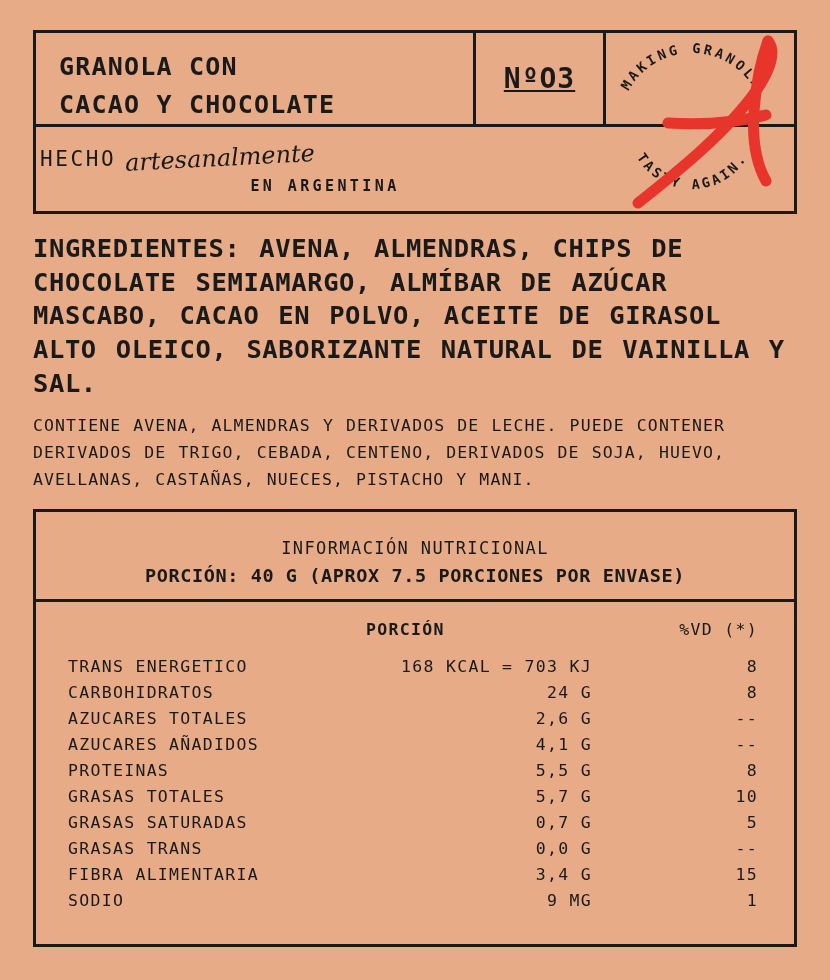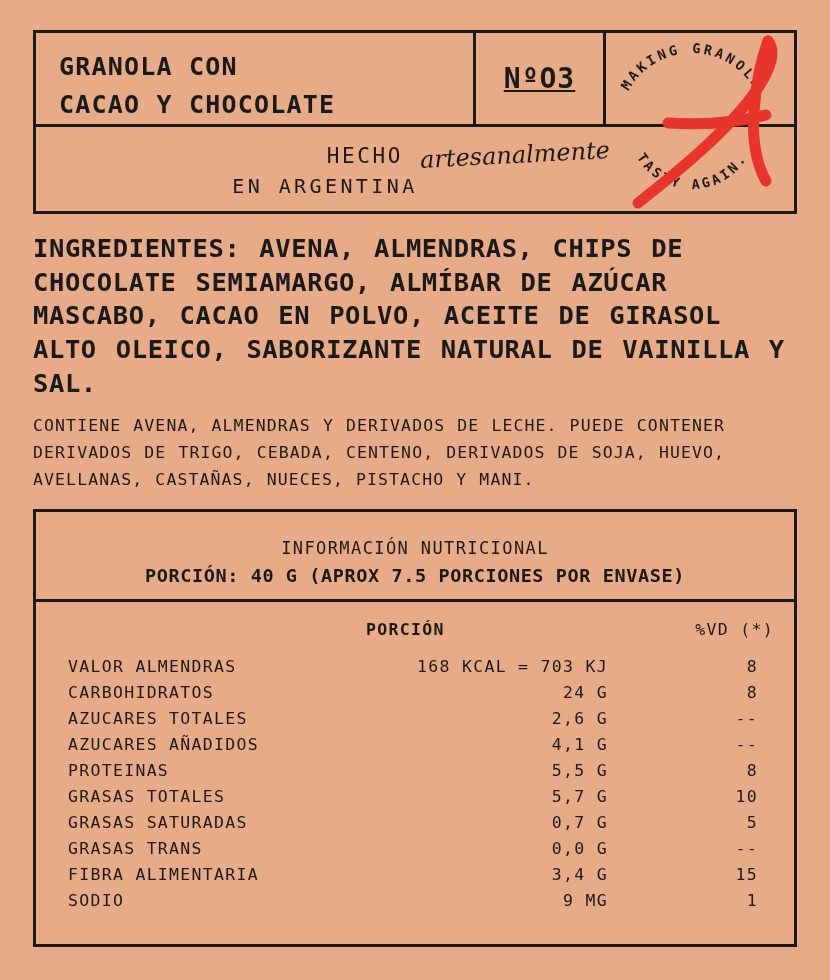--- a/index.html
+++ b/index.html
@@ -83,8 +83,8 @@
     letter-spacing: 2.6px;
     display: flex;
     align-items: baseline;
-    justify-content: flex-end;
-    gap: 17px;
+    justify-content: flex-start;
+    gap: 9px;
   }
   .script {
     font-family: "DejaVu Serif", serif;

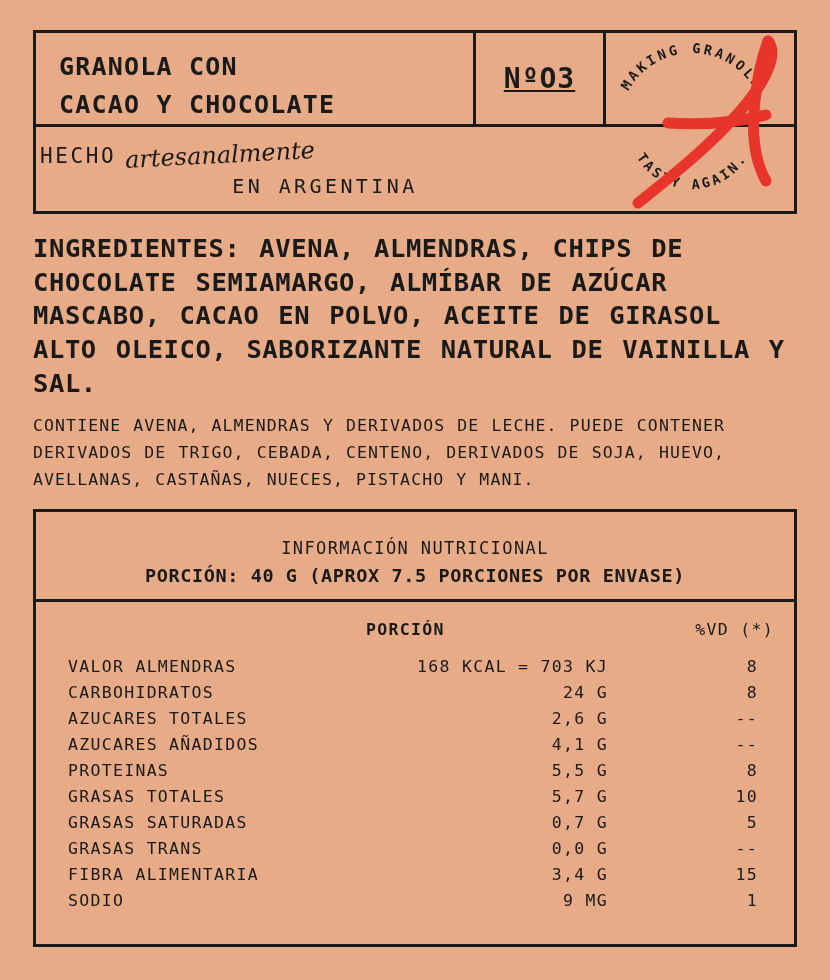--- a/index.html
+++ b/index.html
@@ -95,9 +95,10 @@
     display: inline-block;
   }
   .hecho-line2 {
-    font-size: 20px;
+    font-size: 15px;
     letter-spacing: 3.4px;
     margin-top: 5px;
+    font-weight: bold;
   }
 
   

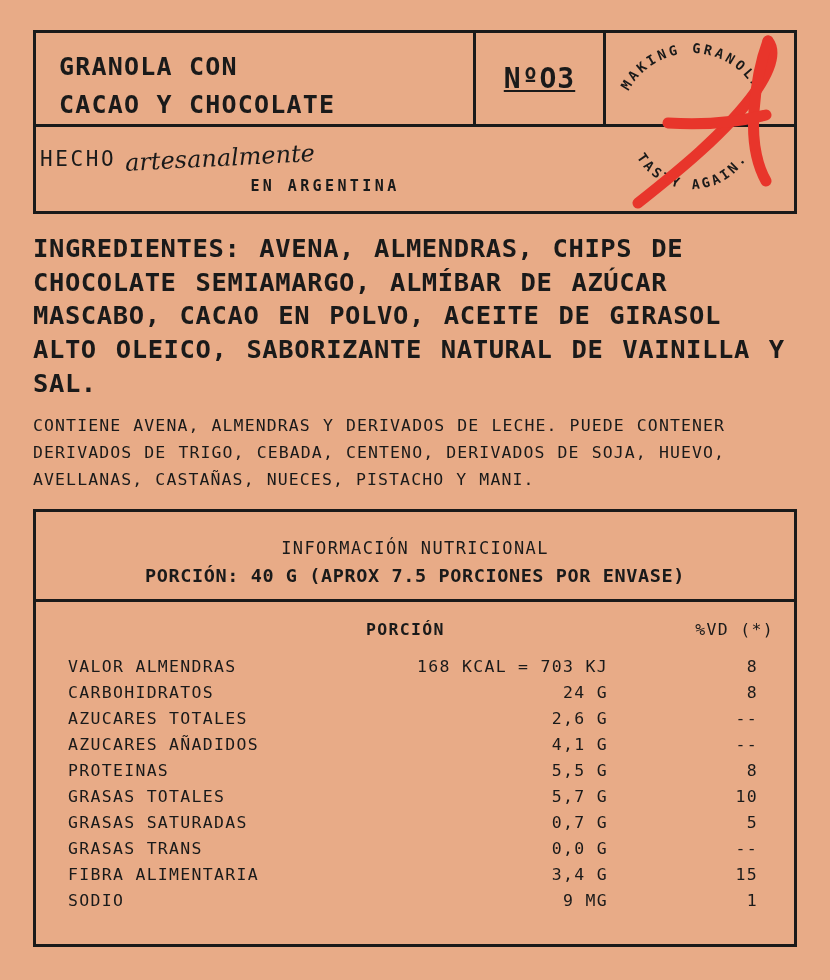--- a/index.html
+++ b/index.html
@@ -181,7 +181,7 @@
   }
   table.nut th.c-vd {
     text-align: right;
-    padding-right: 20px;
+    padding-right: 36px;
     width: 150px;
     margin-top: 28px;
   }

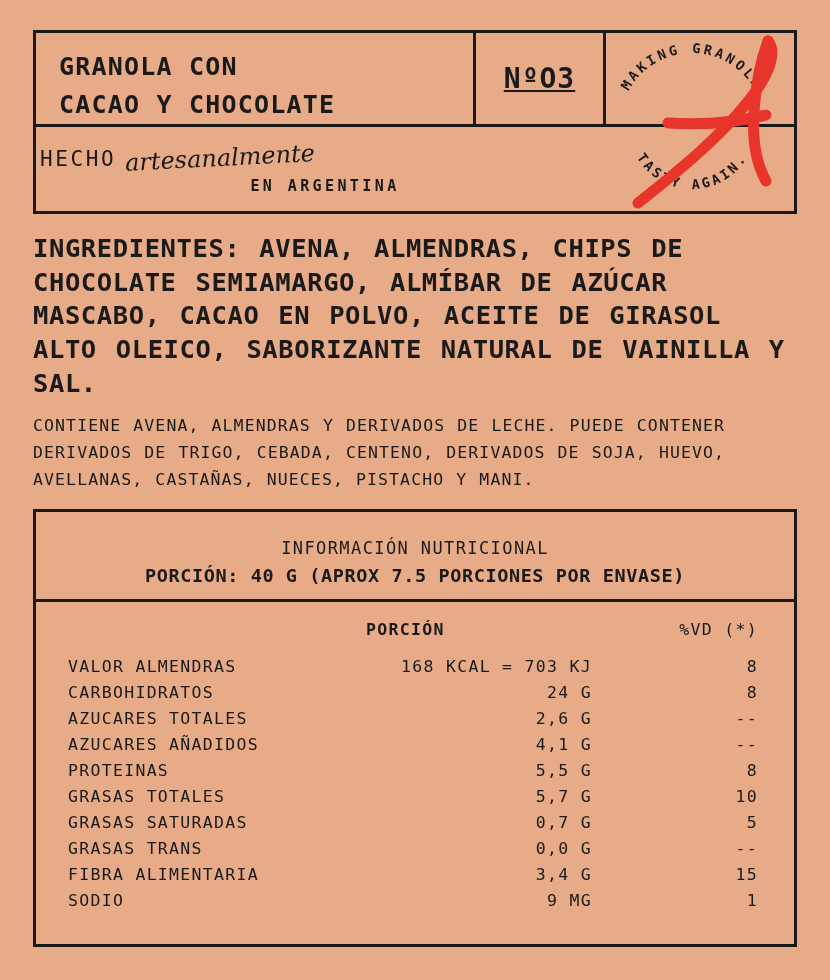--- a/index.html
+++ b/index.html
@@ -272,7 +272,7 @@
       </thead>
       <tbody>
         <tr>
-          <td class="c-name">VALOR ALMENDRAS</td>
+          <td class="c-name">TRANS ENERGETICO</td>
           <td class="c-val">168 KCAL = 703 KJ</td>
           <td class="c-vd">8</td>
         </tr>

